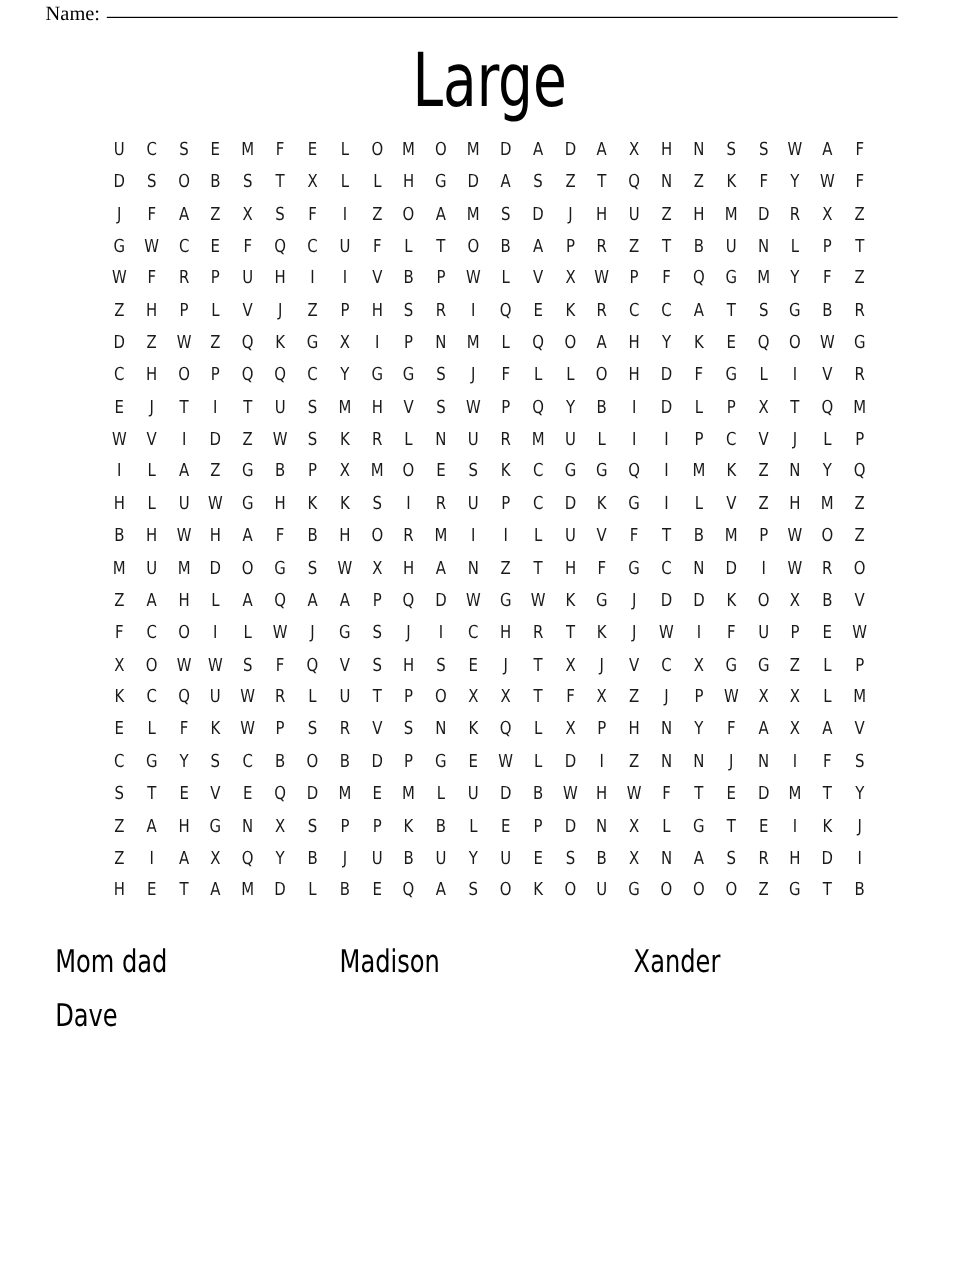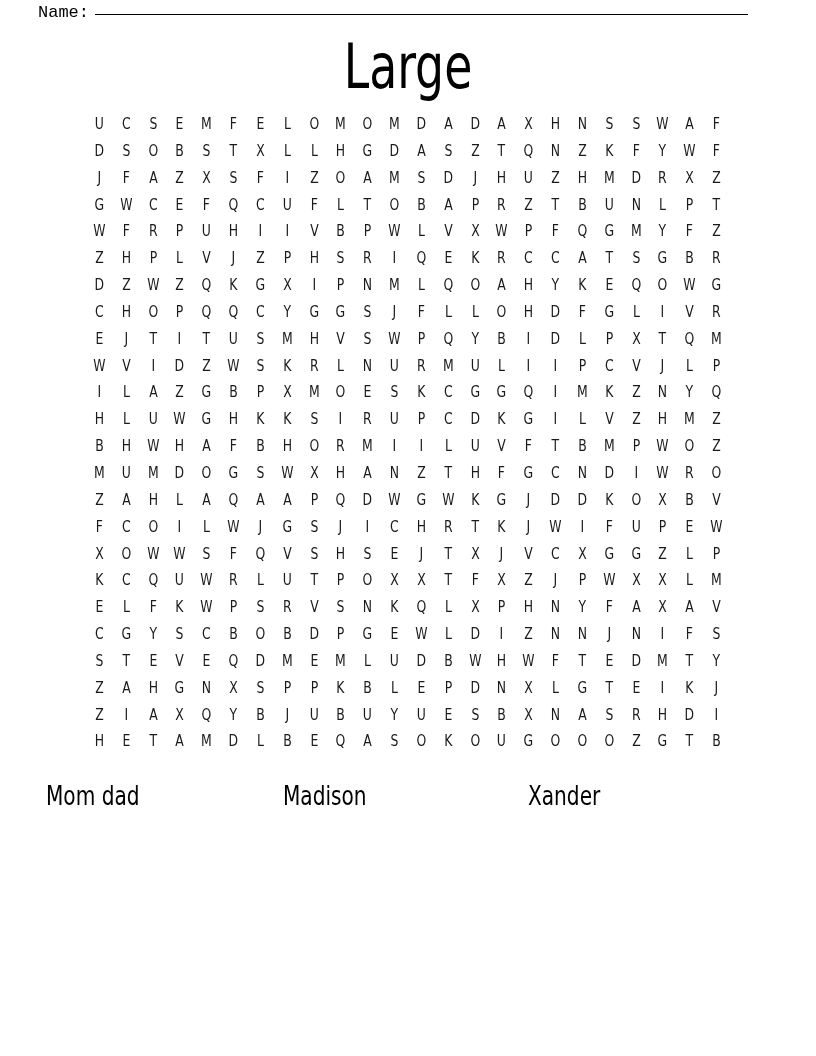--- a/index.html
+++ b/index.html
@@ -27,7 +27,7 @@
     gap: 6px;
   }
   #name-label {
-    font-family: Liberation Mono, monospace;
+    font-family: Liberation Serif, serif;
     font-size: 17px;
     line-height: 20px;
     white-space: nowrap;

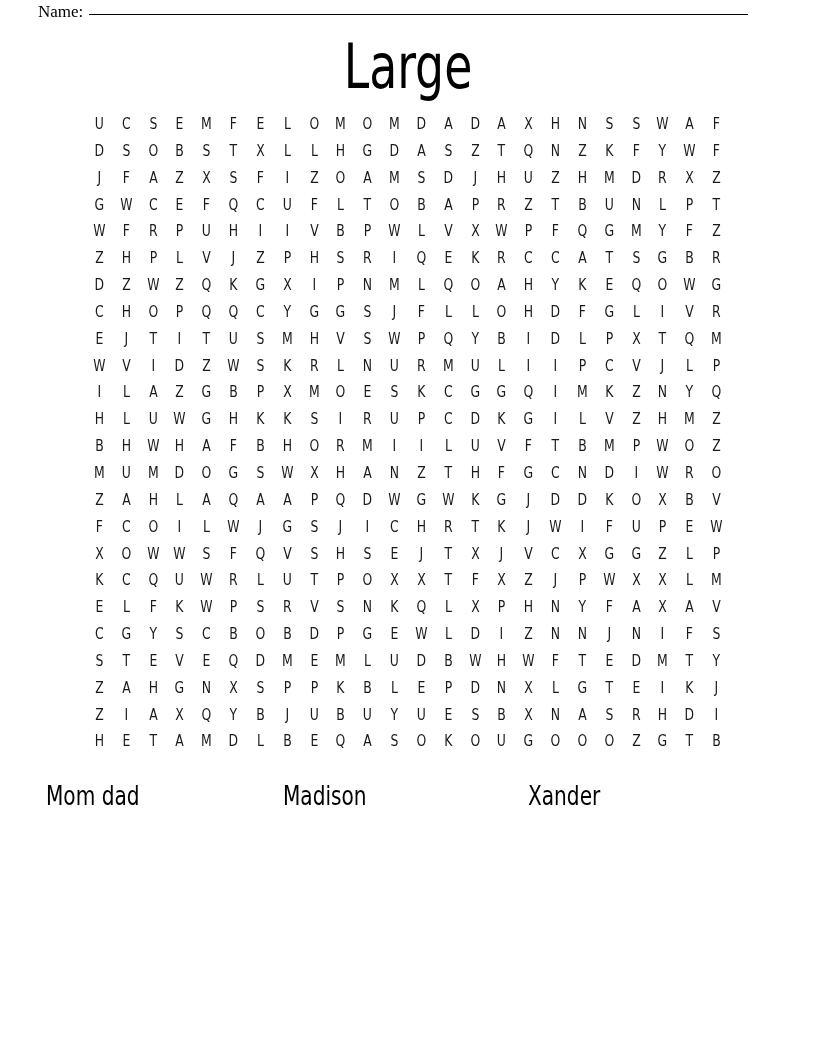--- a/index.html
+++ b/index.html
@@ -85,7 +85,7 @@
   .word-row {
     display: flex;
     height: 44.5px;
-    align-items: flex-start;
+    align-items: center;
   }
   .word-cell {
     font-family: "DejaVu Sans Condensed", "Liberation Sans Narrow", "Liberation Sans", sans-serif;

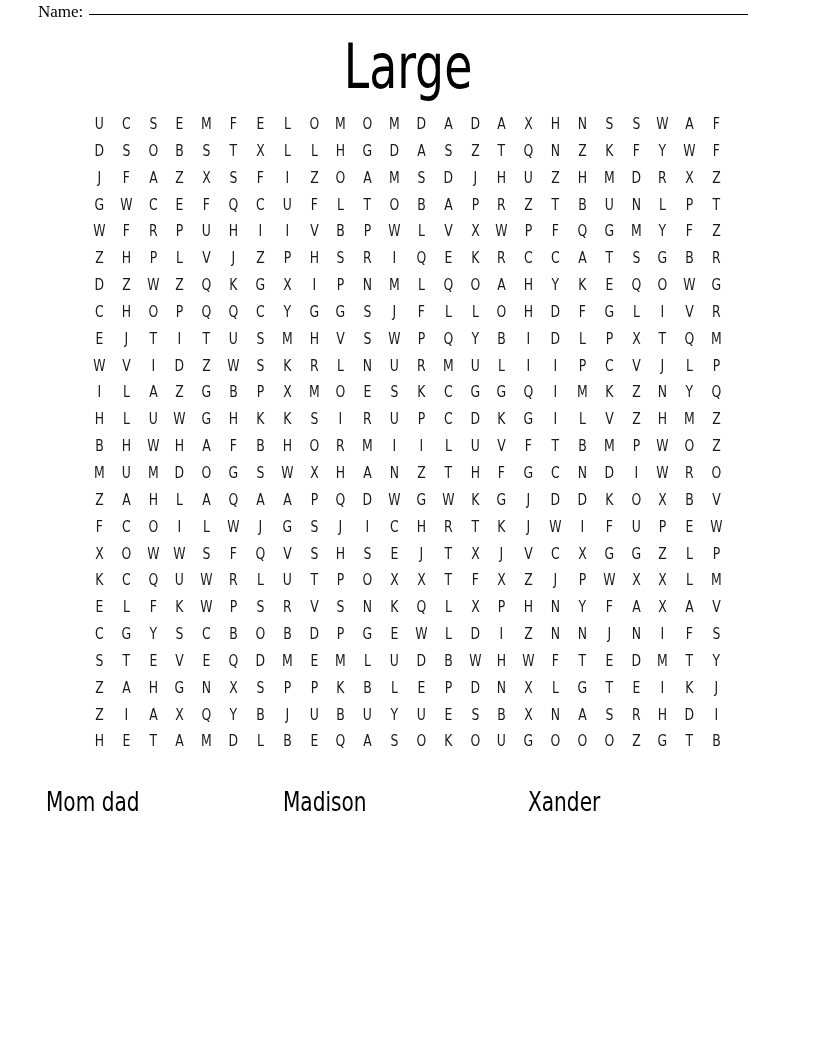--- a/index.html
+++ b/index.html
@@ -695,6 +695,11 @@
       <div class="word-cell word-col-2">Madison</div>
       <div class="word-cell word-col-3">Xander</div>
     </div>
+    <div class="word-row">
+      <div class="word-cell word-col-1">Dave</div>
+      <div class="word-cell word-col-2"></div>
+      <div class="word-cell word-col-3"></div>
+    </div>
   </div>
 
 </body></html>

